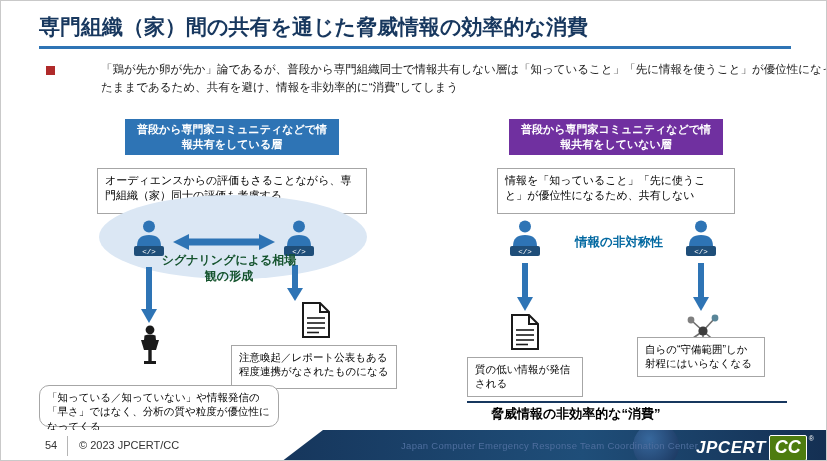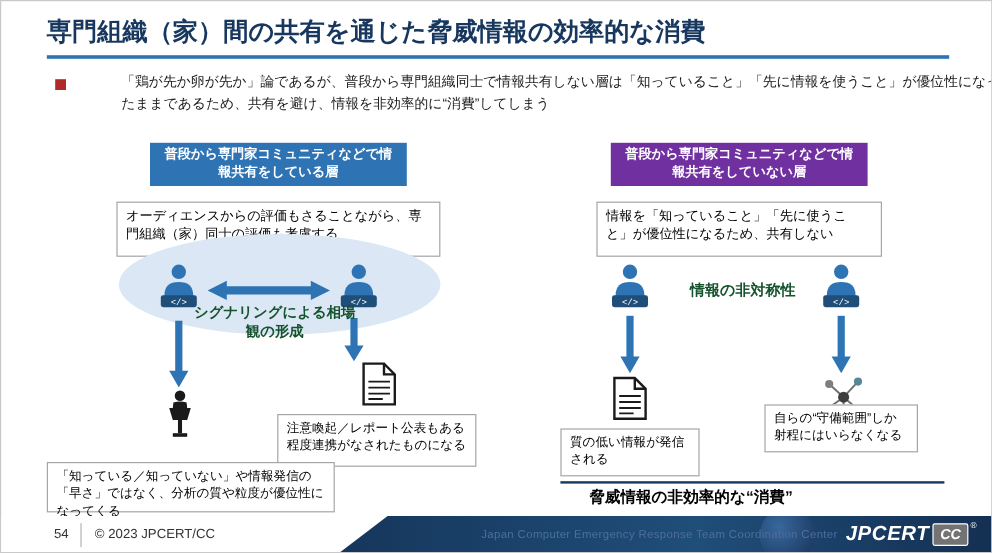--- a/index.html
+++ b/index.html
@@ -61,7 +61,7 @@
   }
   .asymmetry {
     left:560px; top:233px; width:116px; text-align:center;
-    font-weight:bold; font-size:12.5px; color:#14532d;
+    font-weight:bold; font-size:12.5px; color:#0369a1;
   }
 
   .down-arrow { width:20px; z-index:1; }

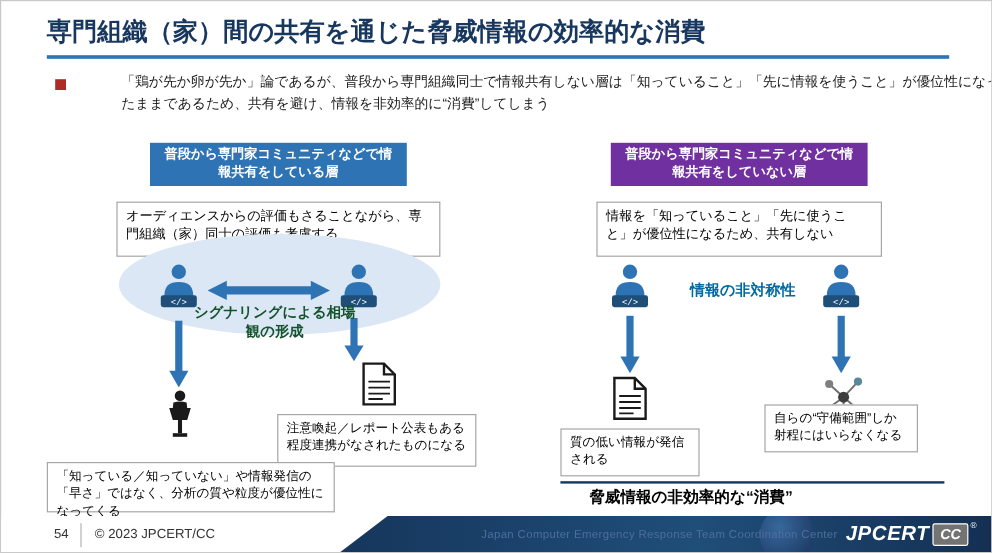--- a/index.html
+++ b/index.html
@@ -37,7 +37,7 @@
   .note-left-top    { left:96px;  top:167px; width:270px; height:46px; }
   .note-right-top   { left:496px; top:167px; width:238px; height:46px; }
   .note-report      { left:230px; top:344px; width:166px; height:44px; font-size:10.5px; }
-  .note-bottom-left { left:38px;  top:384px; width:240px; height:42px; font-size:10.5px; }
+  .note-bottom-left { left:38px;  top:384px; width:240px; height:42px; font-size:10.5px;border-radius:10px; }
   .note-low-quality { left:466px; top:356px; width:116px; height:40px; font-size:10.5px; }
   .note-scope       { left:636px; top:336px; width:128px; height:40px; font-size:10.5px; }
 

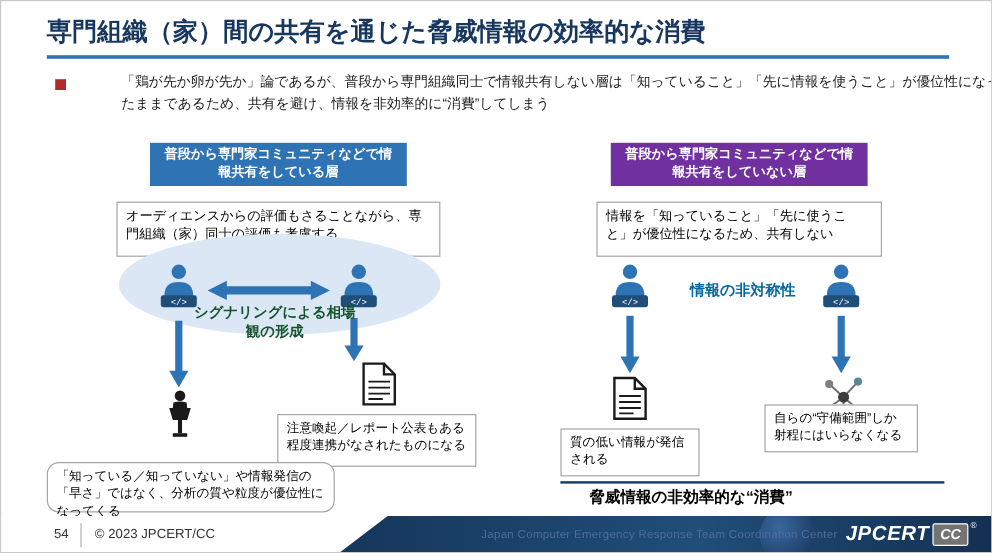--- a/index.html
+++ b/index.html
@@ -104,8 +104,8 @@
     color:#ffffff; font-weight:bold; font-style:italic; font-size:17px; letter-spacing:.5px;
   }
   .logo-cc {
-    margin-left:3px; background:#737373; color:#ffffff; font-weight:bold; font-style:italic;
-    font-size:12px; padding:1px 5px 2px 5px; border:1px solid #ffffff; border-radius:2px;
+    margin-left:3px; background:#4d7c0f; color:#ffffff; font-weight:bold; font-style:italic;
+    font-size:18px; padding:1px 5px 2px 5px; border:1px solid #ffffff; border-radius:2px;
   }
   .logo-reg { color:#ffffff; font-size:7px; margin-left:2px; align-self:flex-start; }
 </style>

